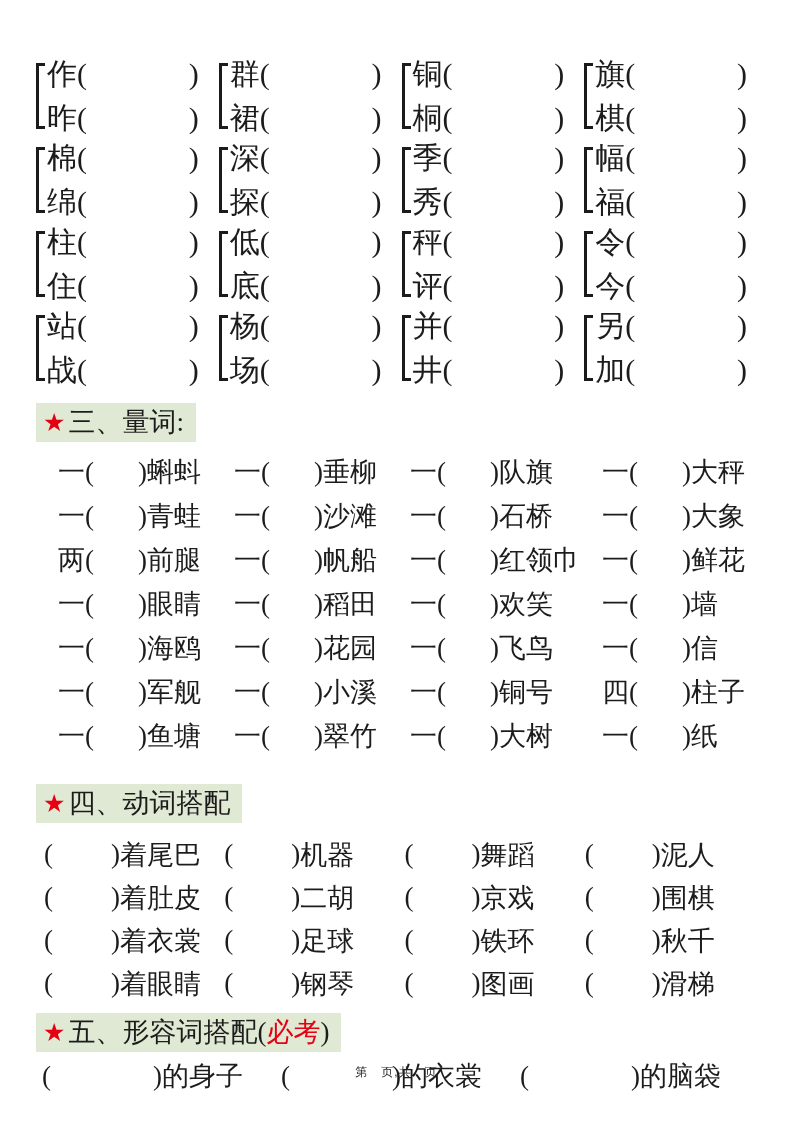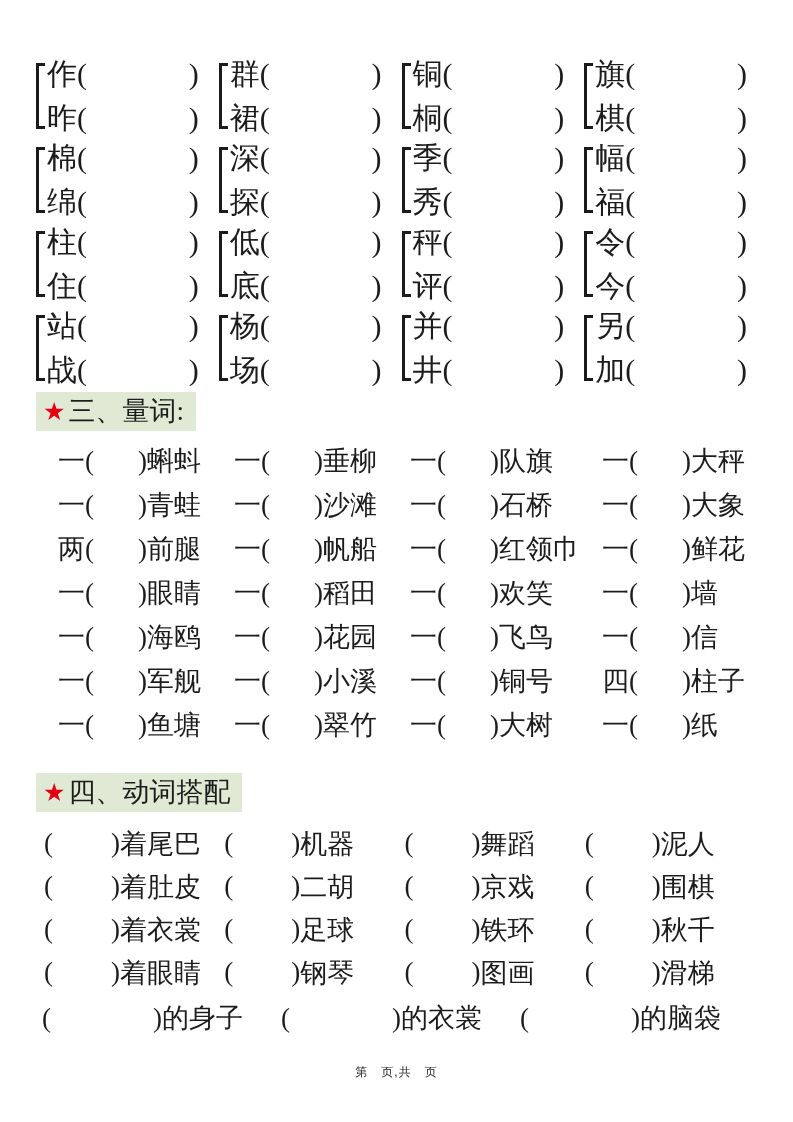--- a/index.html
+++ b/index.html
@@ -49,7 +49,7 @@
     font-weight: 500;
     white-space: nowrap;
   }
-  .h3 { margin-top: 2px; }
+  .h3 { margin-top: 13px; }
   .h4 { margin-top: 26px; }
   .h5 { margin-top: 8px; }
   .star { color: #e60012; font-size: 25px; margin-right: 3px; }

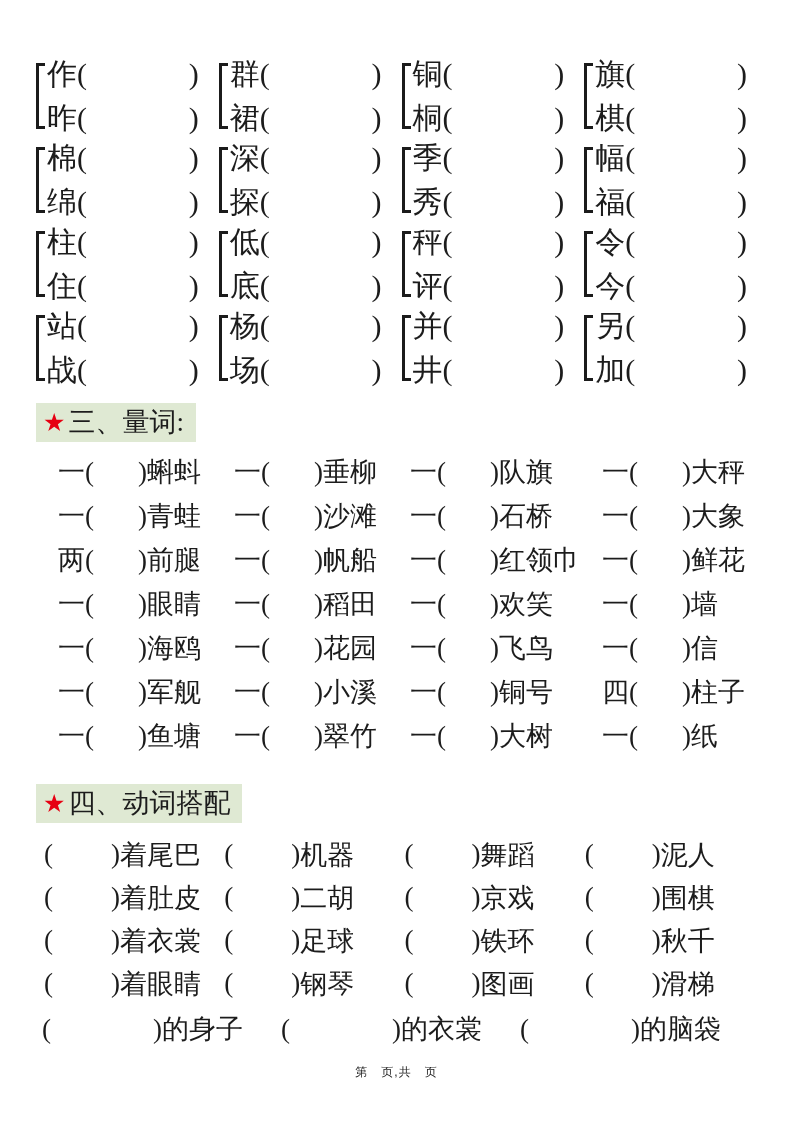--- a/index.html
+++ b/index.html
@@ -660,6 +660,11 @@
       </div>
   </div>
 
+  <div>
+    <div class="section-header h5">
+      <span class="star">★</span><span>五、形容词搭配</span><span>(</span><span class="highlight">必考</span><span>)</span>
+    </div>
+  </div>
 
   <div class="adj-row">
     <div class="adj-item">

